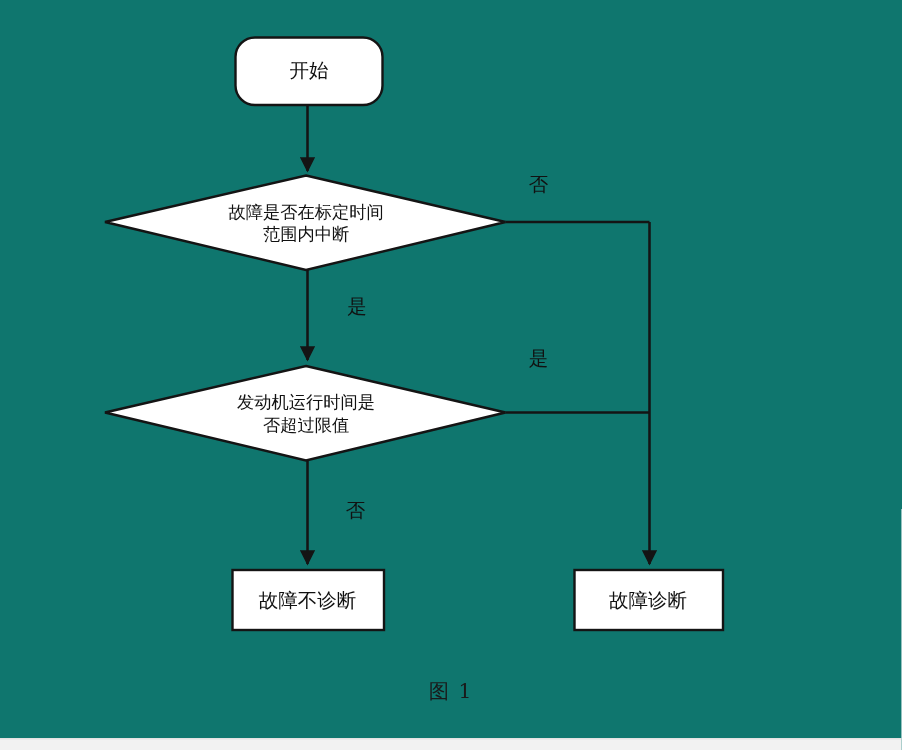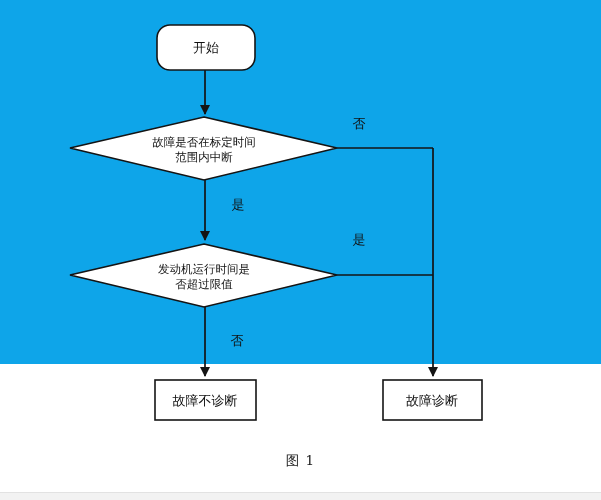--- a/index.html
+++ b/index.html
@@ -16,8 +16,8 @@
   #page {
     position: relative;
     width: 601px;
-    height: 364px;
-    background: #0ea5e9;
+    height: 500px;
+    background: #0f766e;
   }
   #flow-svg {
     position: absolute;

